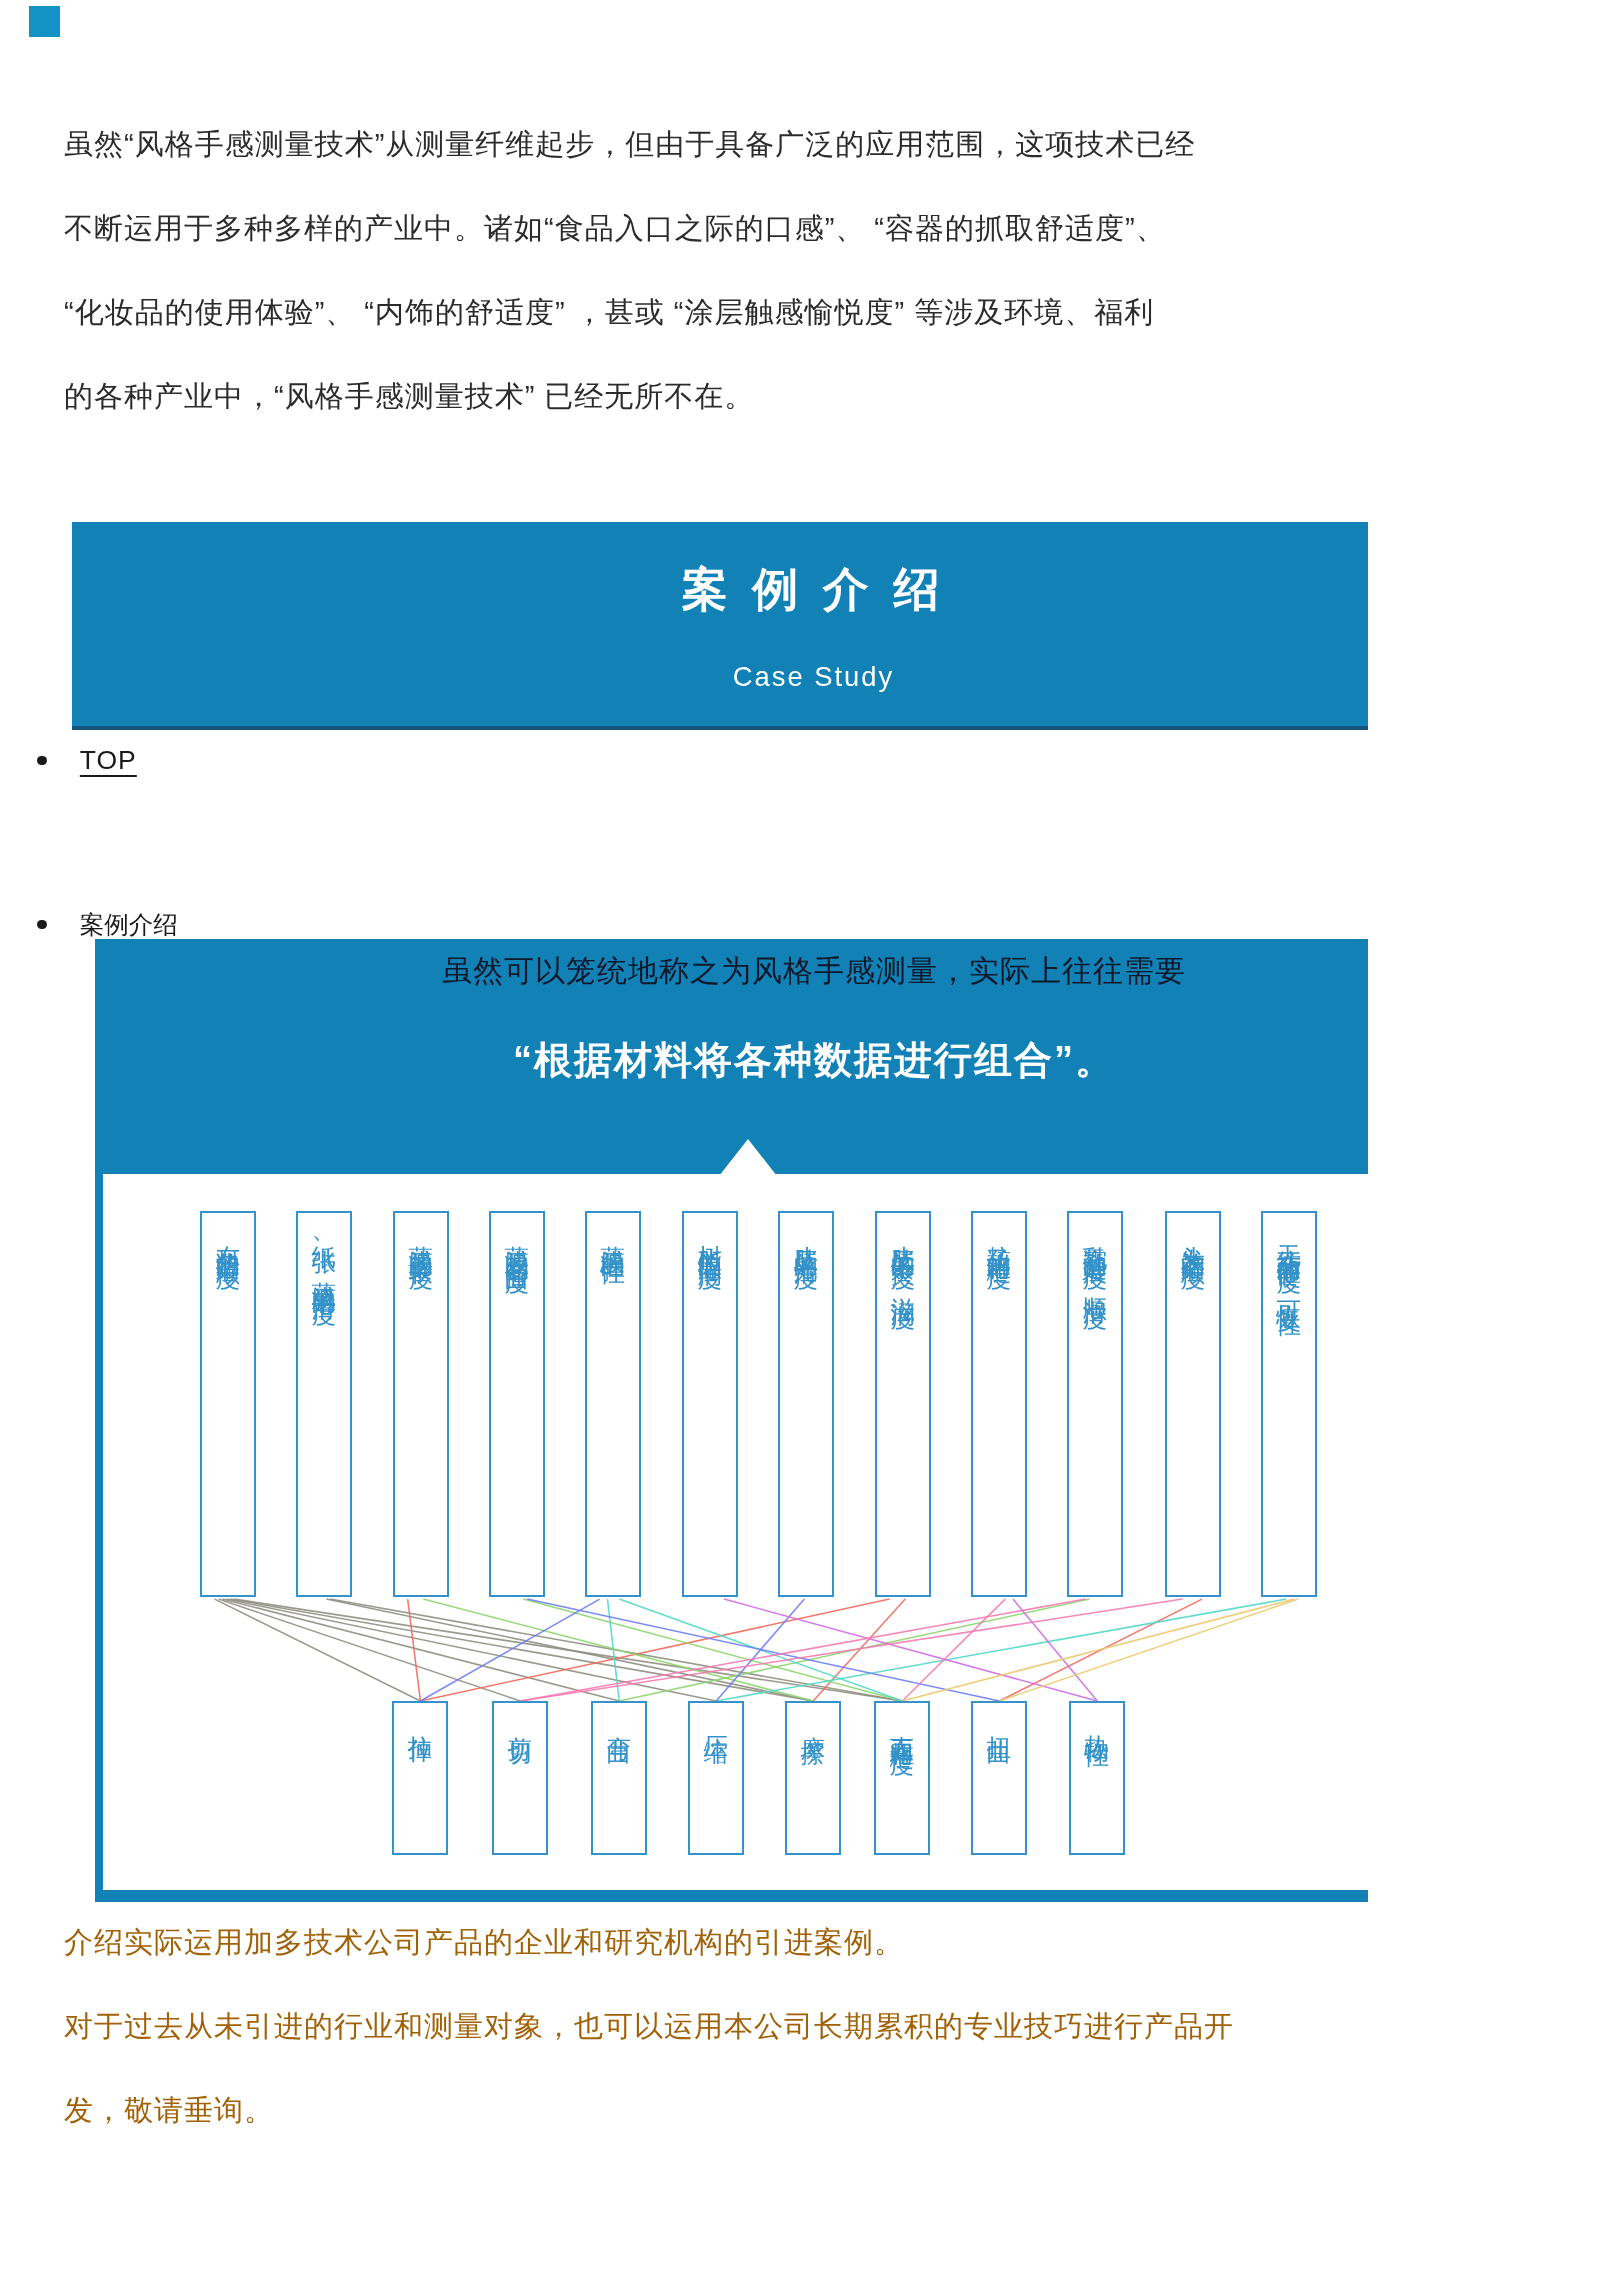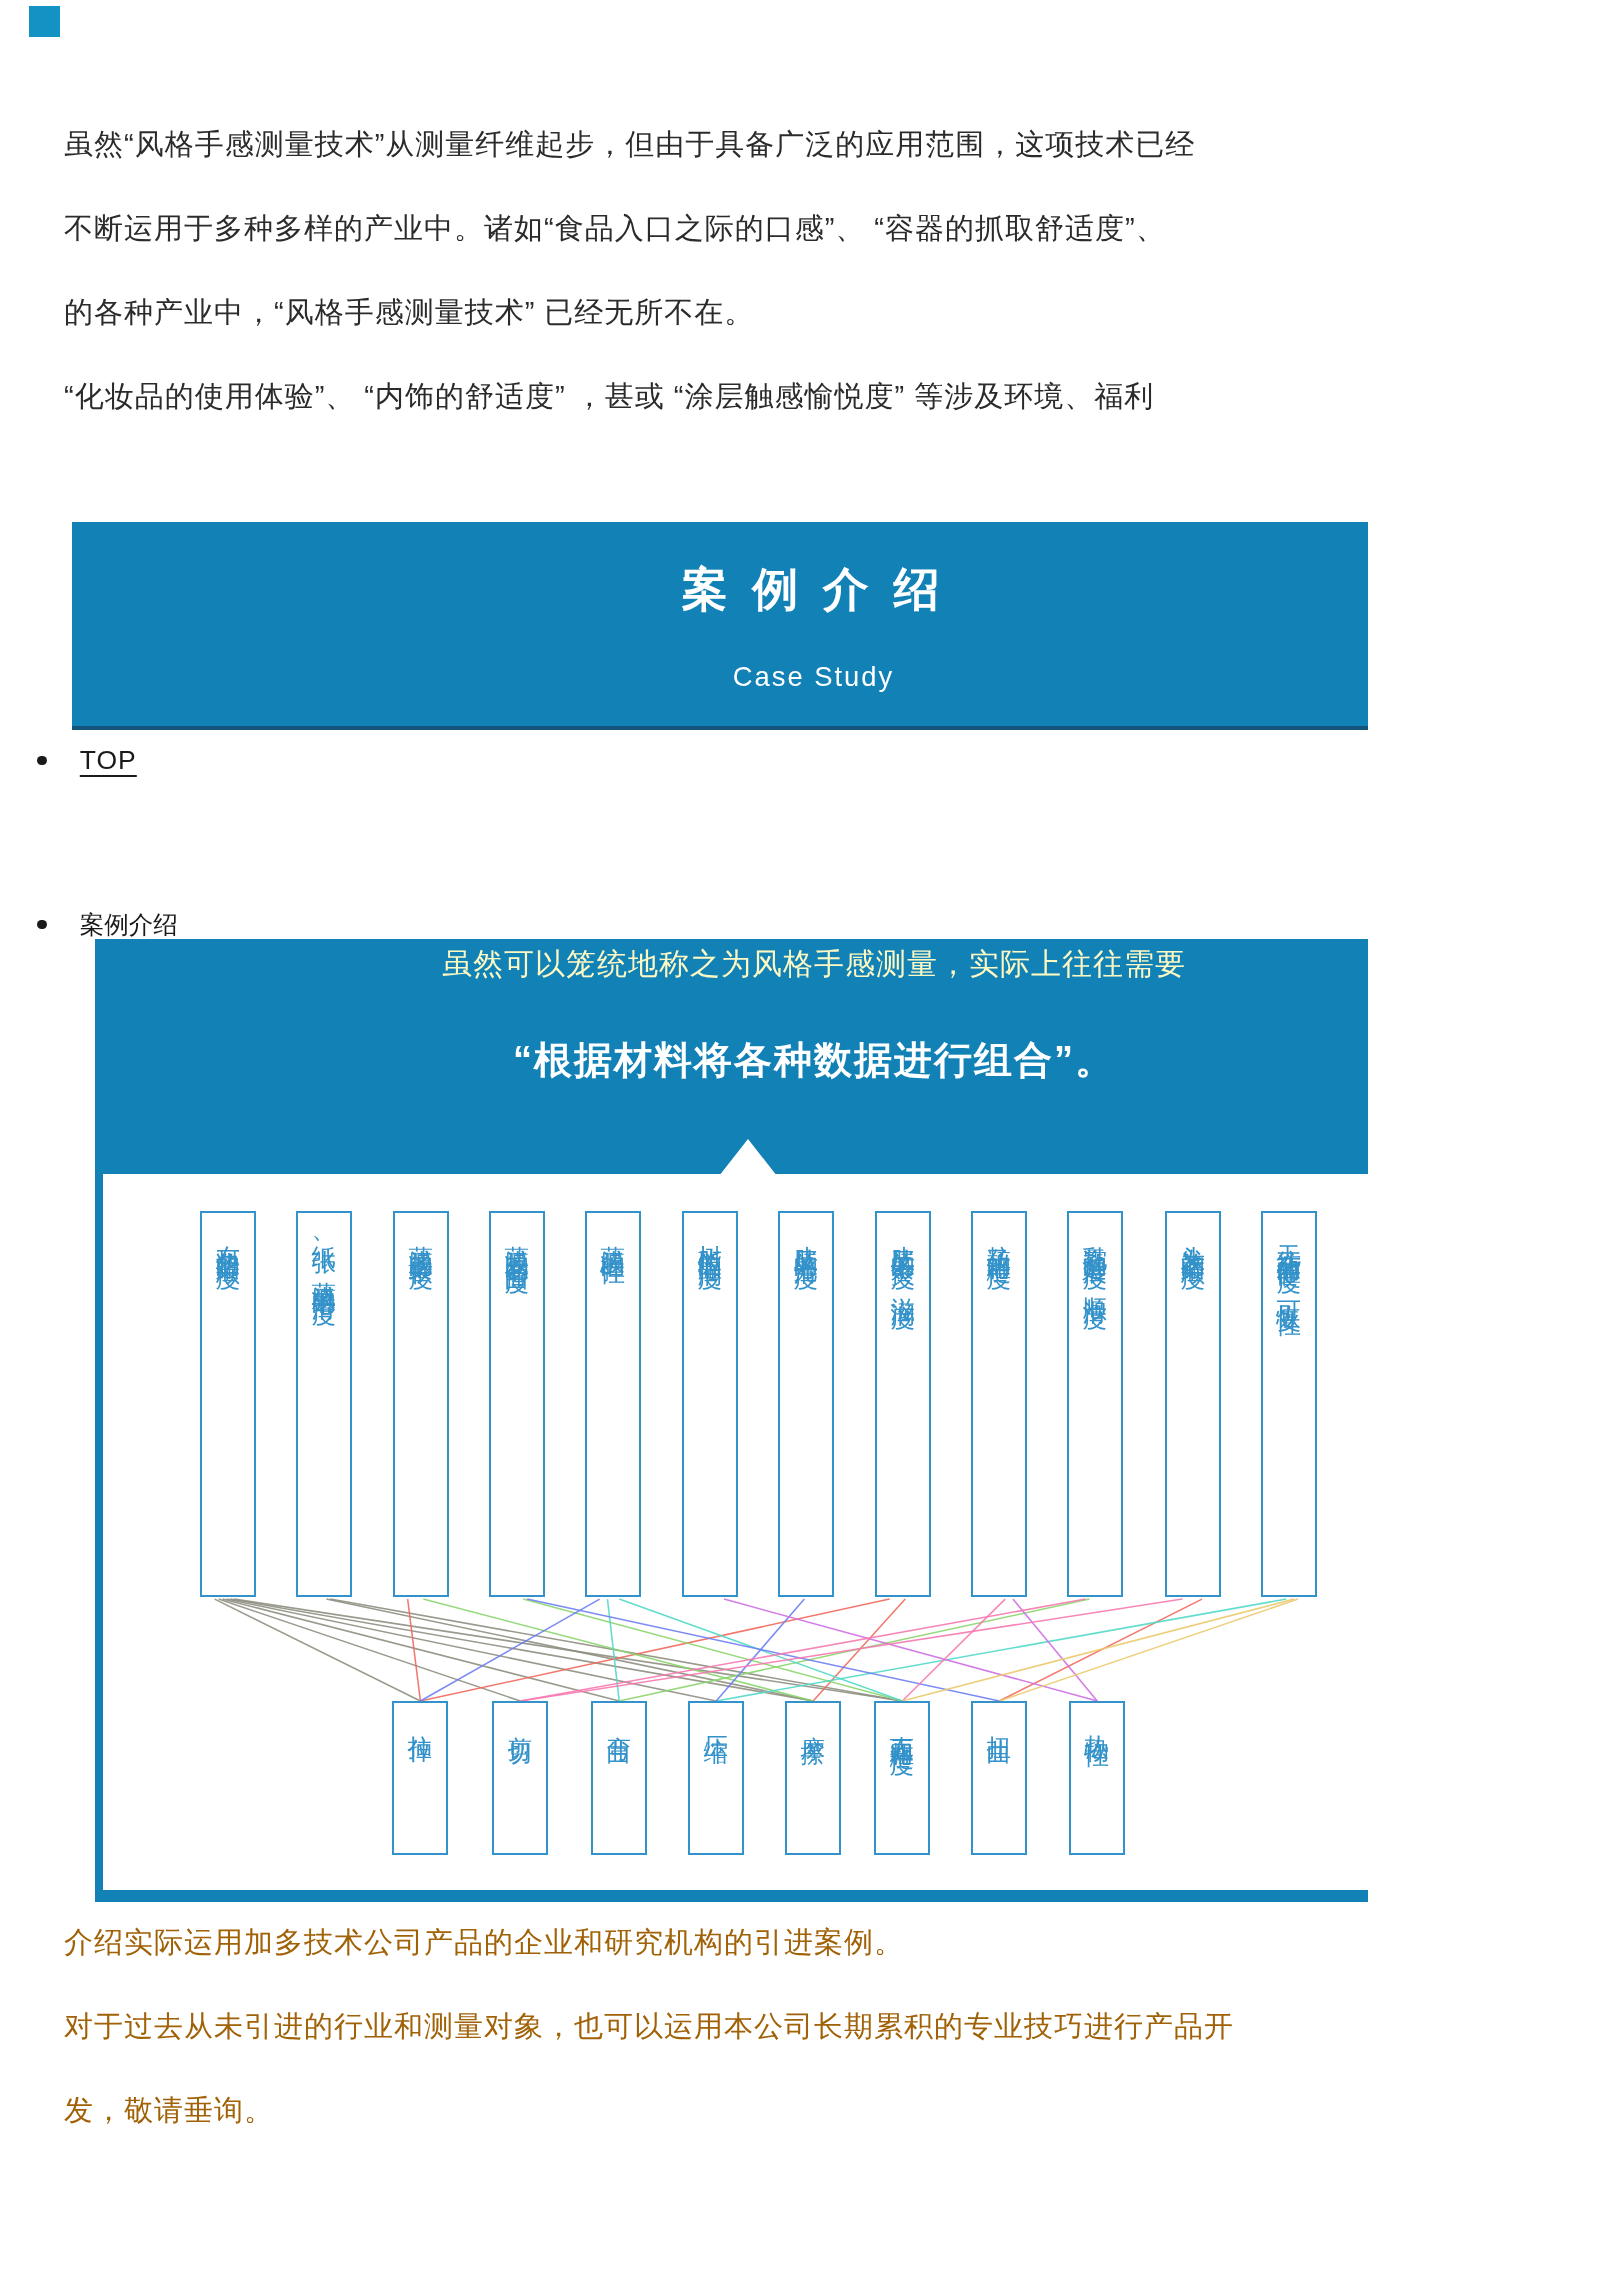--- a/index.html
+++ b/index.html
@@ -47,8 +47,8 @@
   <div id="intro">
       <div class="pline">虽然“风格手感测量技术”从测量纤维起步，但由于具备广泛的应用范围，这项技术已经</div>
       <div class="pline">不断运用于多种多样的产业中。诸如“食品入口之际的口感”、 “容器的抓取舒适度”、</div>
+      <div class="pline">“化妆品的使用体验”、 “内饰的舒适度” ，甚或 “涂层触感愉悦度” 等涉及环境、福利</div>
       <div class="pline">的各种产业中，“风格手感测量技术” 已经无所不在。</div>
-      <div class="pline">“化妆品的使用体验”、 “内饰的舒适度” ，甚或 “涂层触感愉悦度” 等涉及环境、福利</div>
     </div>
 
   <div id="banner" style="background: rgb(17, 129, 182); padding-left: 6px;">

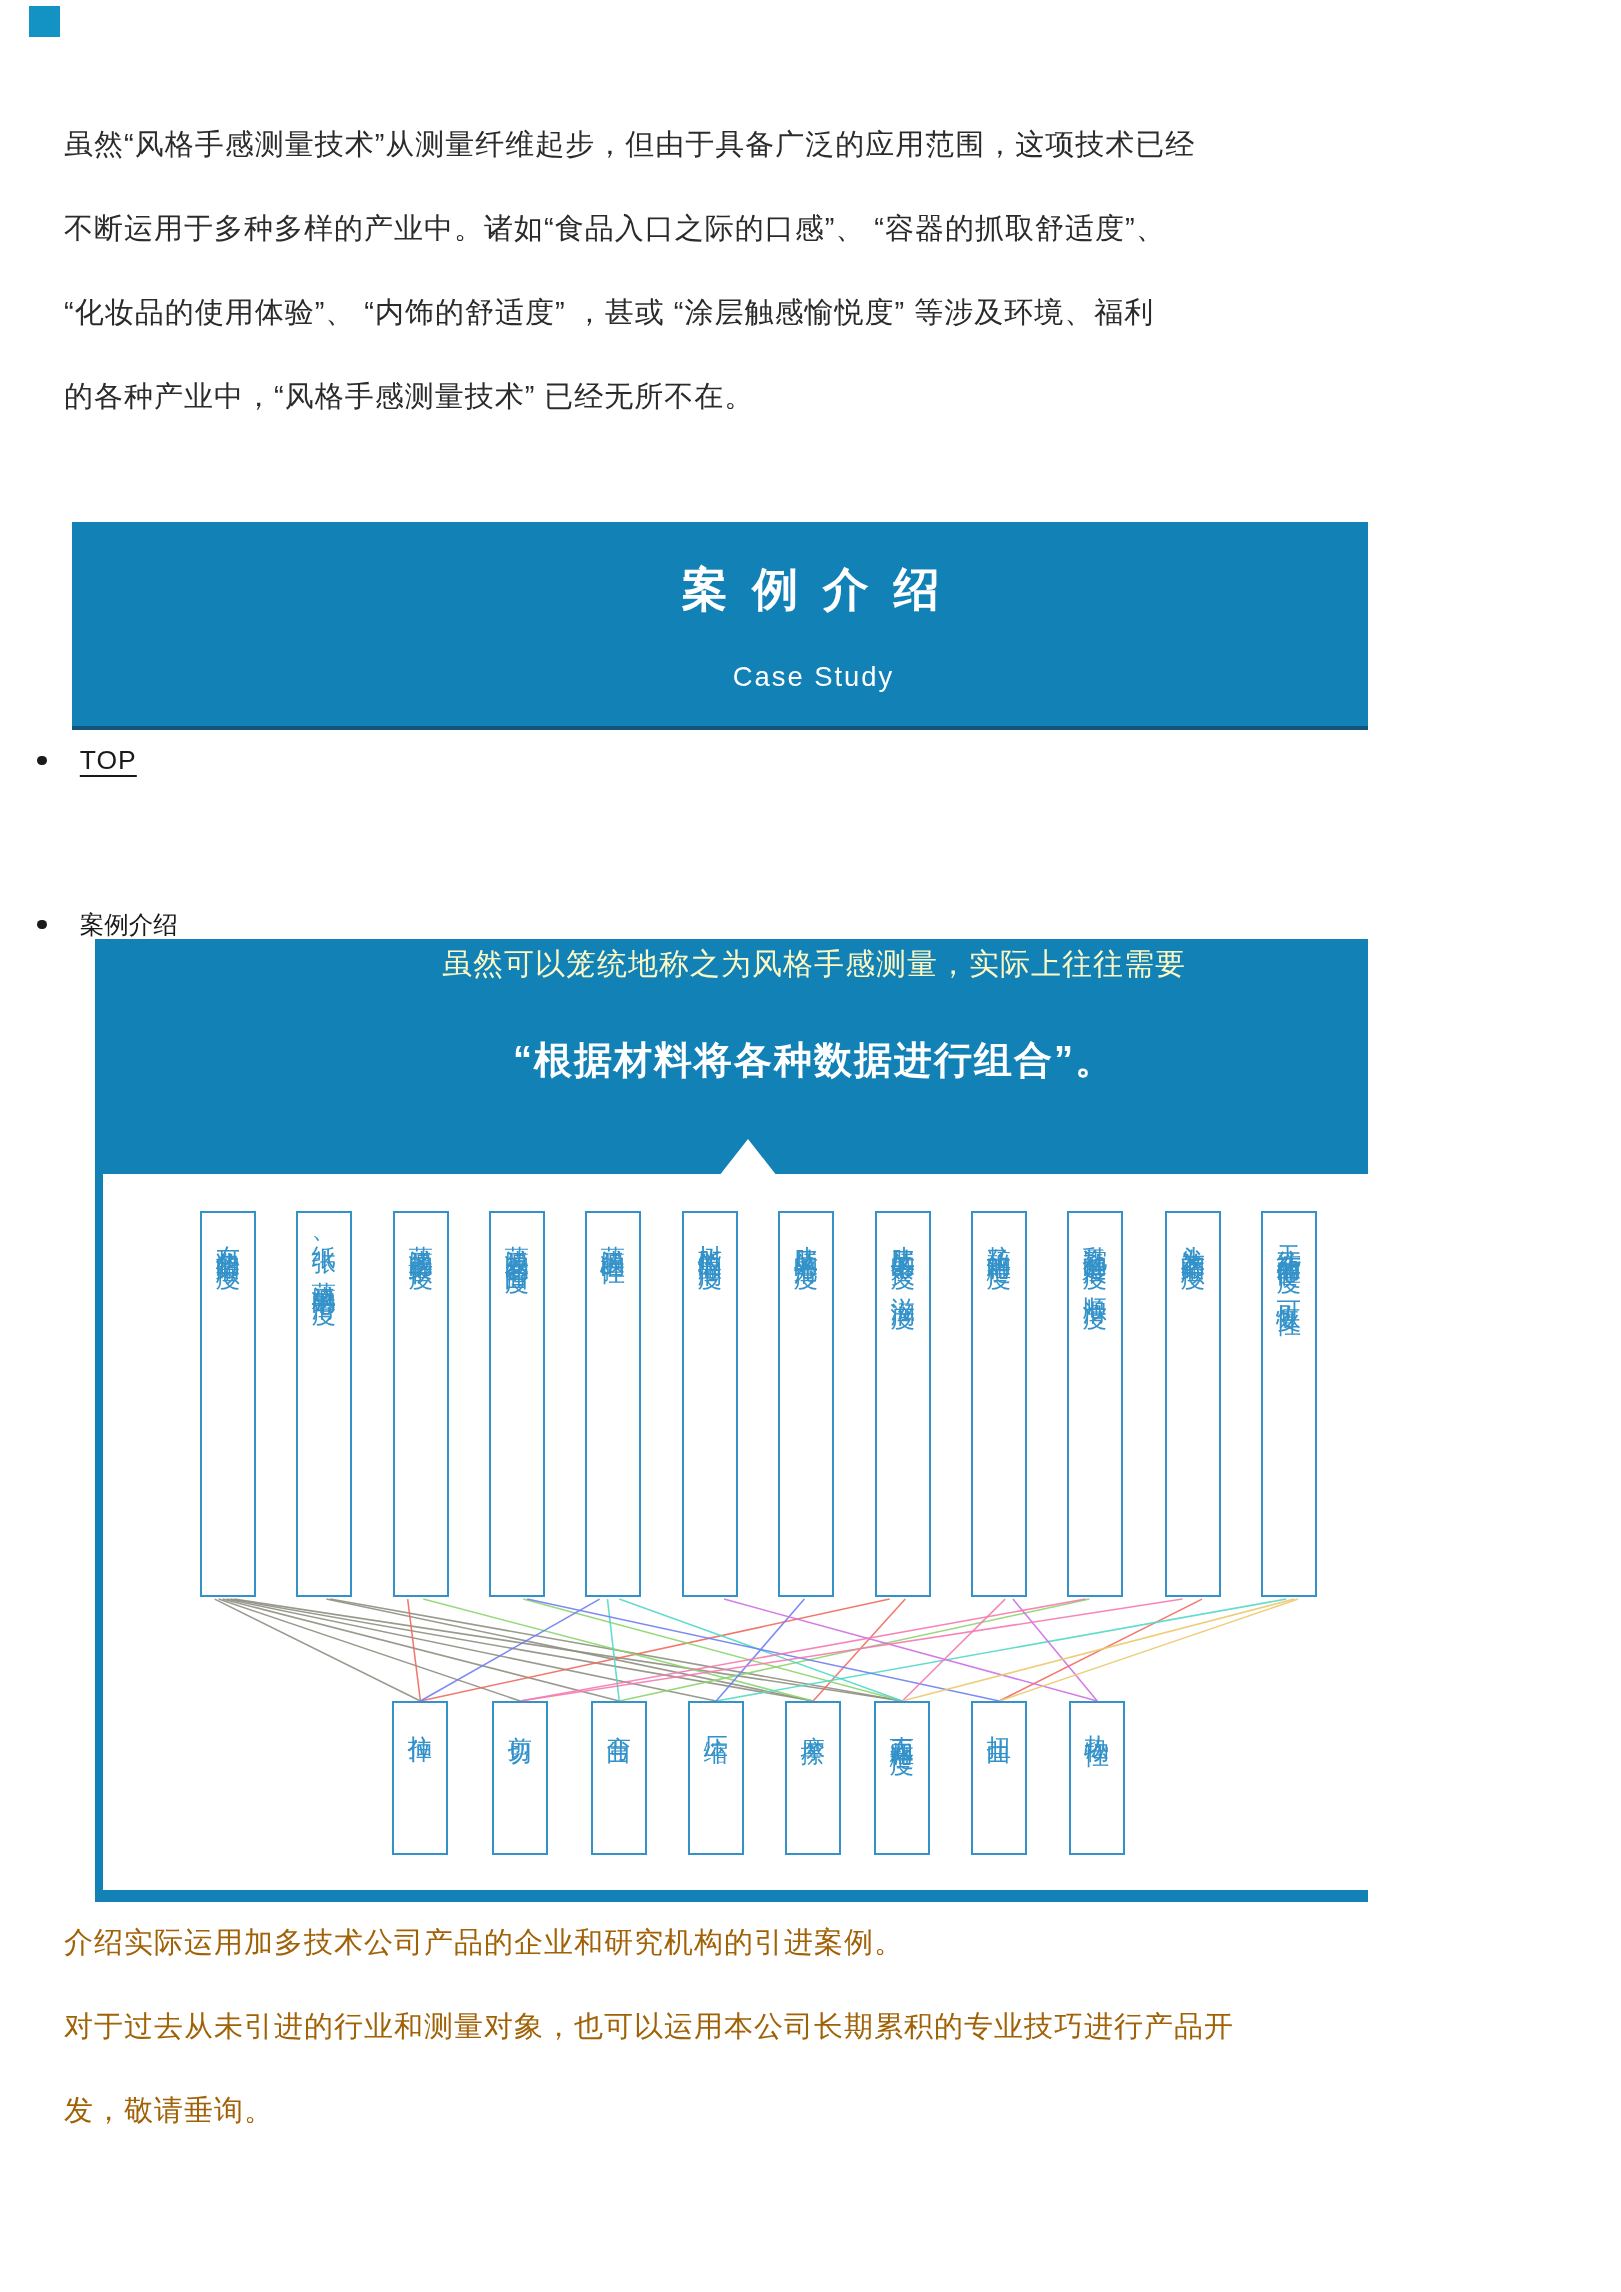--- a/index.html
+++ b/index.html
@@ -25,7 +25,7 @@
   #section-label{font-size:24.5px;color:#1a1a1a;}
   
   #case-box{position:absolute;left:95px;top:939px;width:1438px;height:963px;}
-  #case-line1{position:absolute;left:0;right:0;top:5px;text-align:center;font-size:30px;color:#fef9c3;letter-spacing:1px;font-family:Liberation Serif, serif;}
+  #case-line1{position:absolute;left:0;right:0;top:12px;text-align:center;font-size:30px;color:#0f172a;letter-spacing:1px;font-family:Liberation Serif, serif;}
   #case-line2{position:absolute;left:0;right:0;top:96px;text-align:center;font-size:38px;font-weight:bold;color:#ffffff;letter-spacing:2px;}
   #pointer-triangle{position:absolute;left:624px;top:200px;width:0;height:0;
     border-left:29px solid transparent;border-right:29px solid transparent;border-bottom:37px solid #ffffff;}

